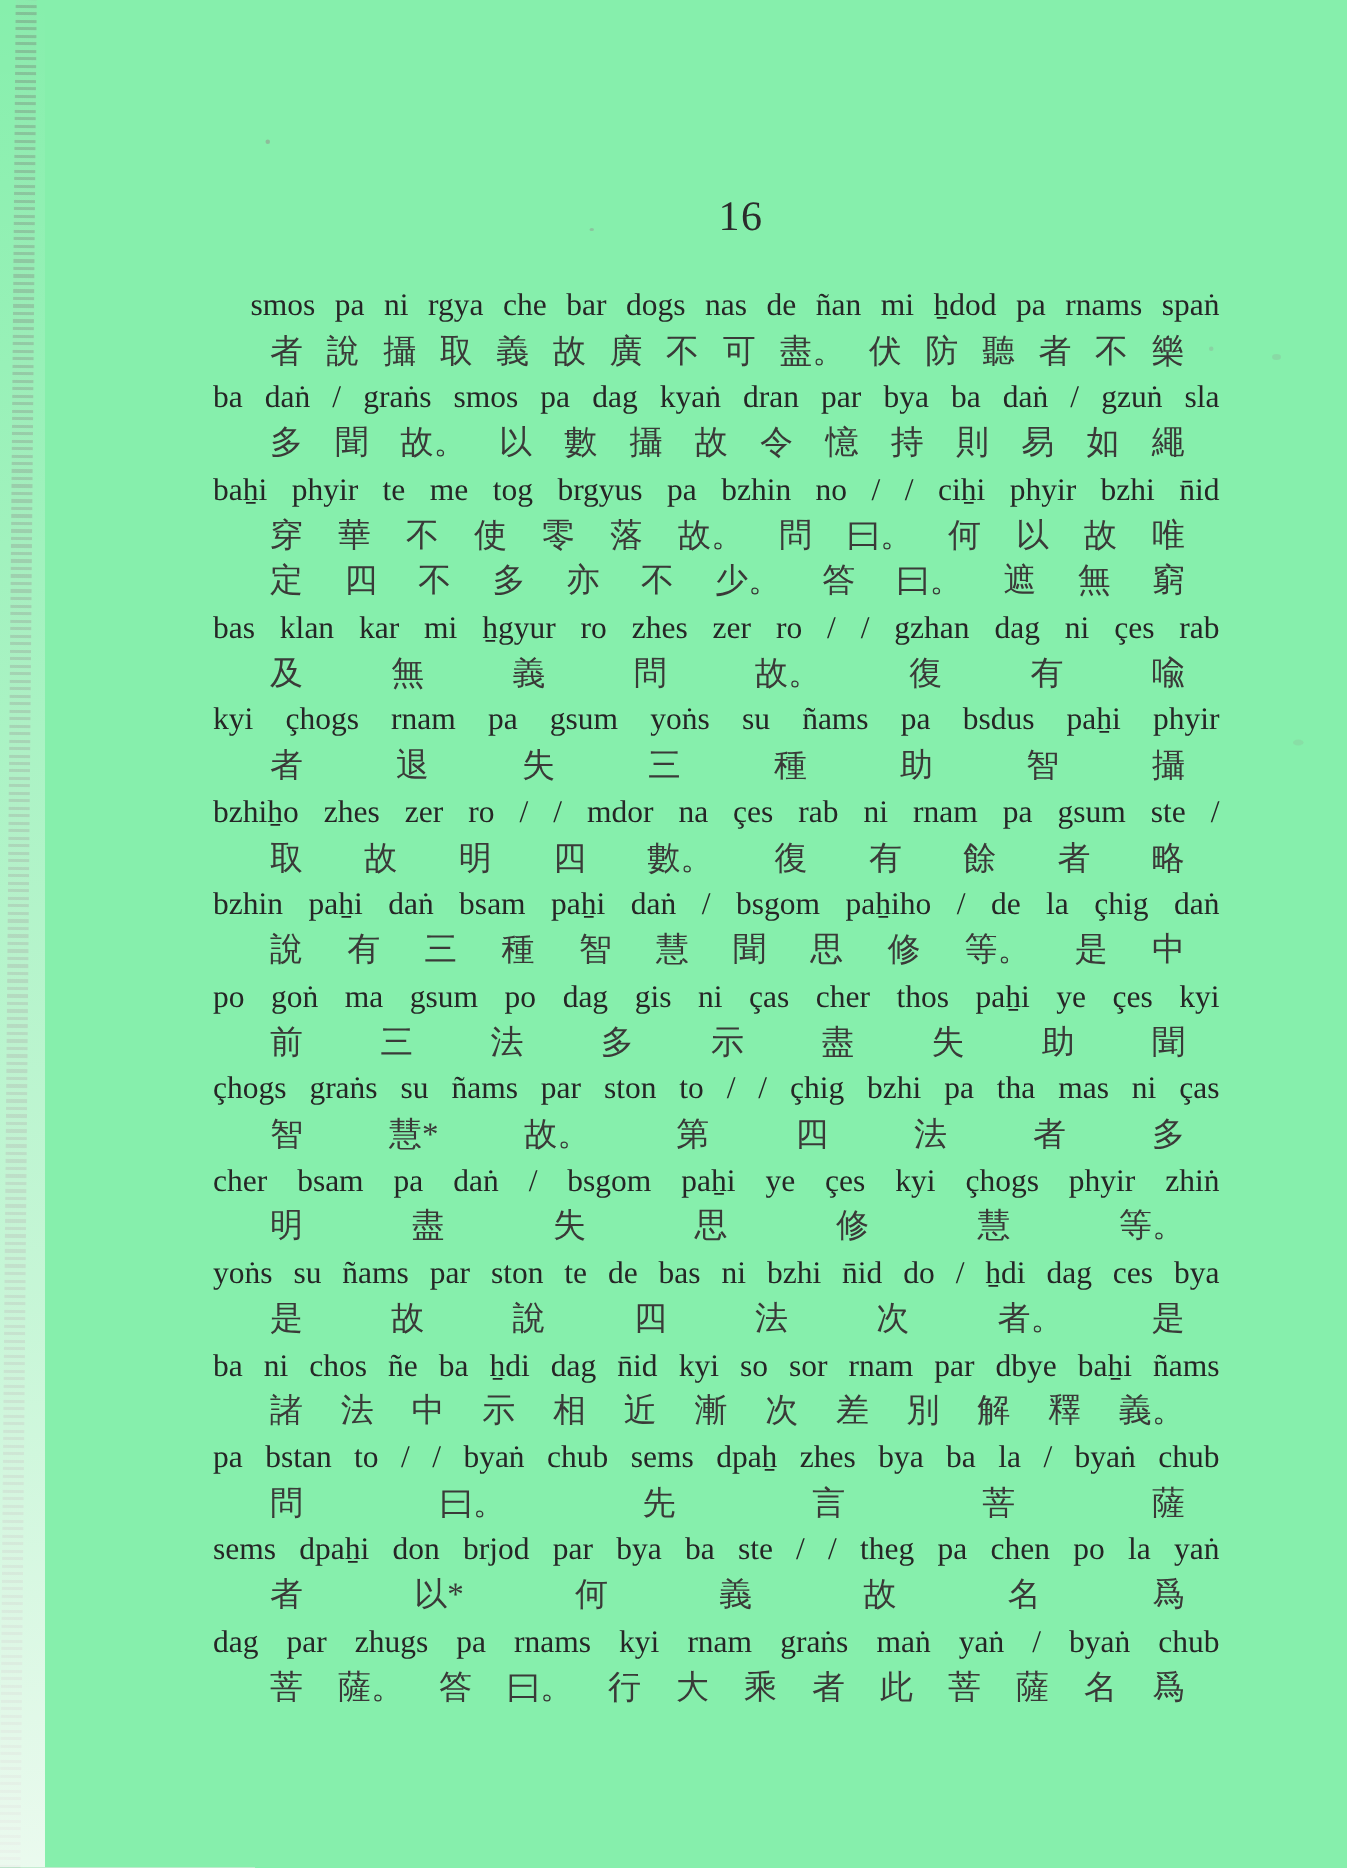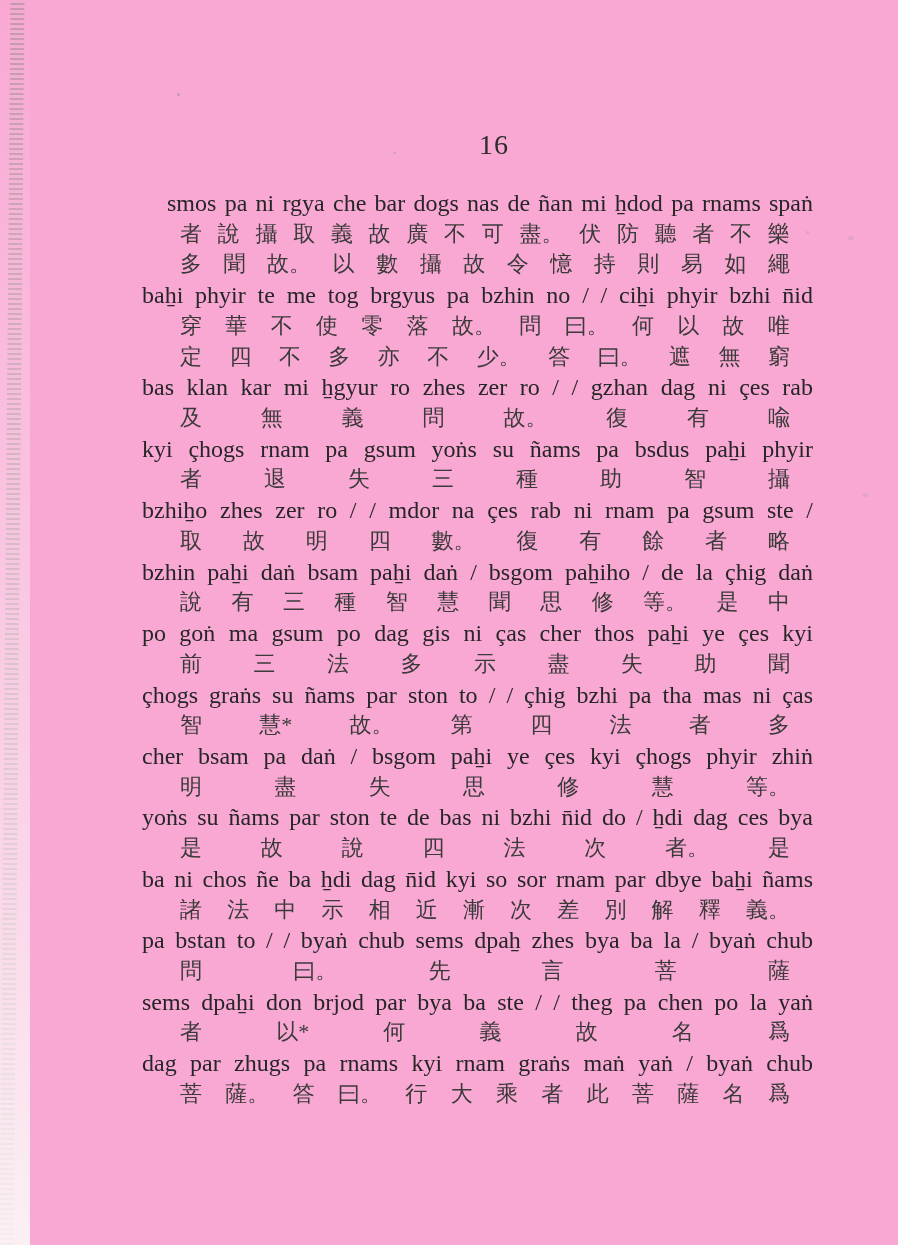--- a/index.html
+++ b/index.html
@@ -7,7 +7,7 @@
     position:relative;
     width:898px;height:1245px;
     margin:0 auto;
-    background:#f9a8d4;
+    background:#86efac;
     overflow:hidden;
     font-family:"Liberation Serif", serif;
     color:#262626;

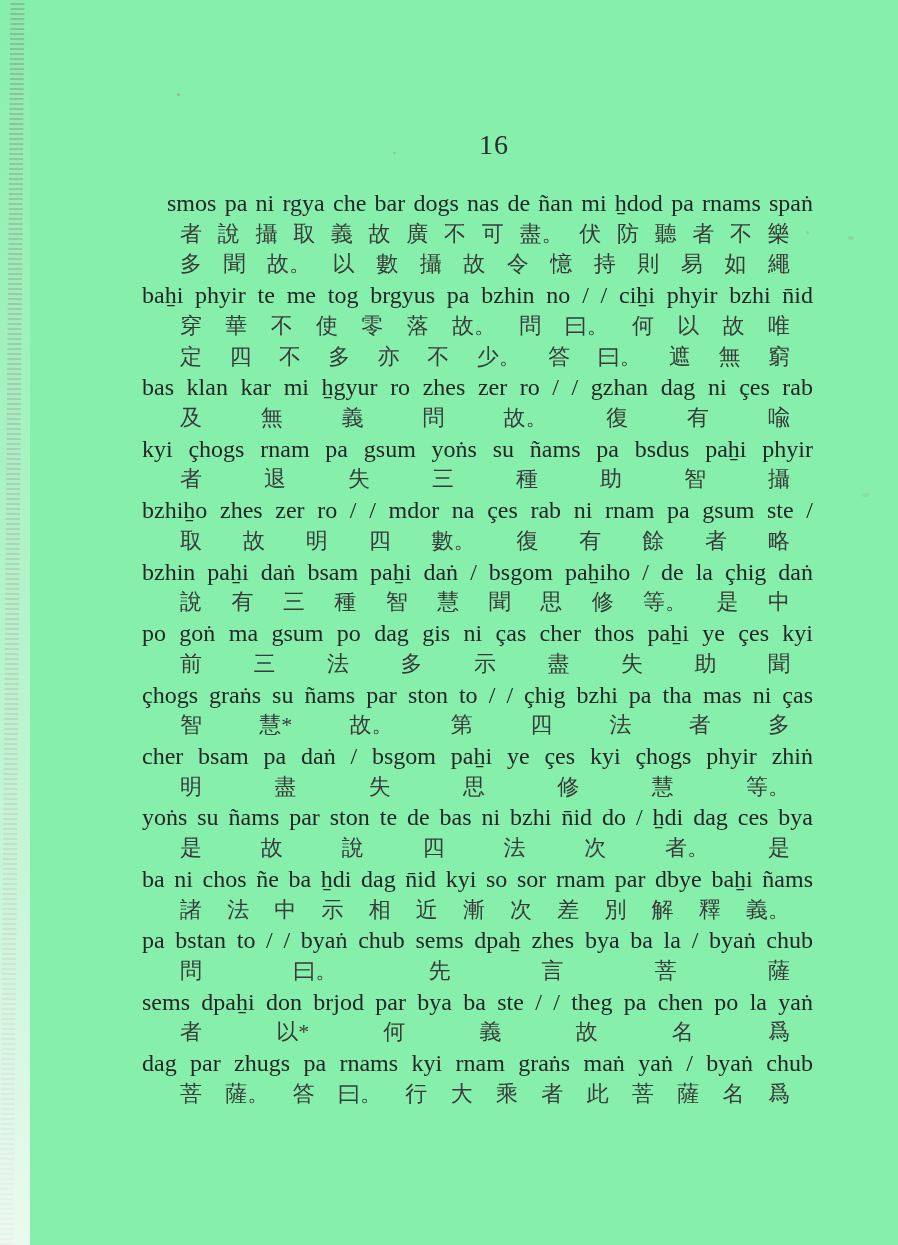--- a/index.html
+++ b/index.html
@@ -38,7 +38,7 @@
     overflow:visible;
   }
   .line.latin{
-    font-size:24px;
+    font-size:21px;
     color:#262626;
     text-align:justify;
     text-align-last:justify;

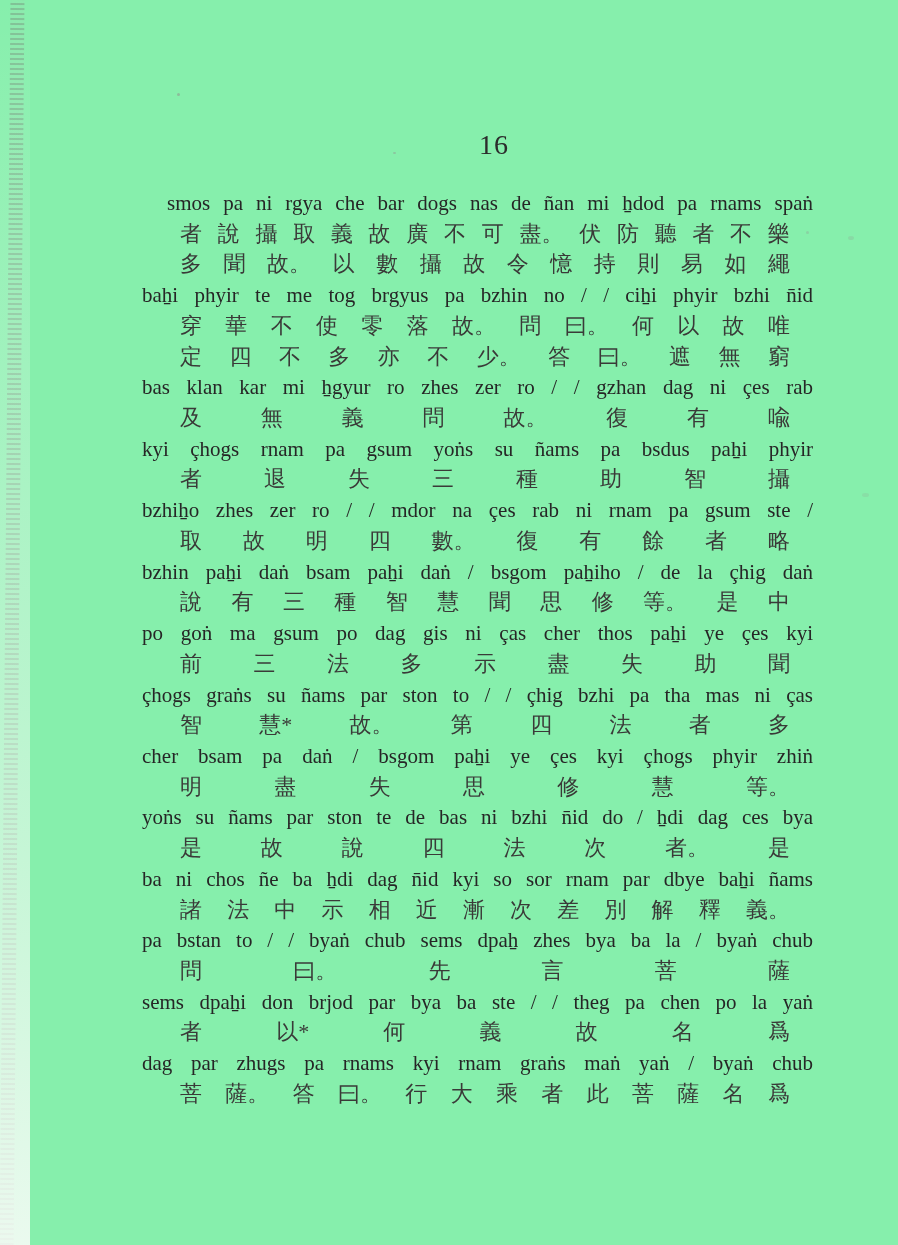--- a/index.html
+++ b/index.html
@@ -89,6 +89,7 @@
         <span class="cjk-token">不</span>
         <span class="cjk-token">樂</span>
       </div>
+      <div class="line latin">ba daṅ / graṅs smos pa dag kyaṅ dran par bya ba daṅ / gzuṅ sla</div>
       <div class="line cjk">
         <span class="cjk-token">多</span>
         <span class="cjk-token">聞</span>

